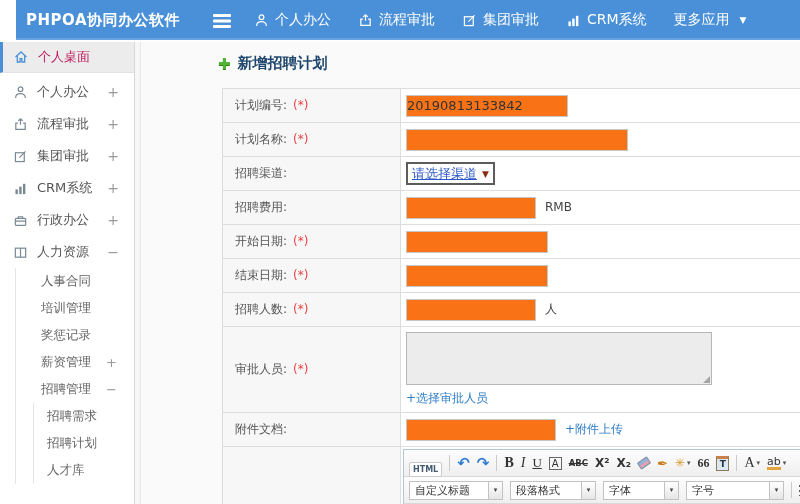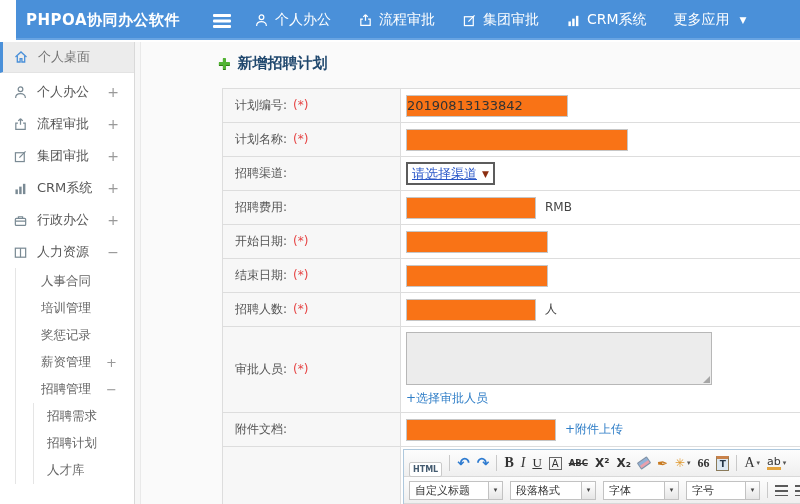--- a/index.html
+++ b/index.html
@@ -28,7 +28,7 @@
   .side-item { display:flex; align-items:center; gap:9px; height:32px;
     padding-left:13px; font-size:13px; color:#555; cursor:pointer; }
   .side-item.active { height:31px; background:#ececec; border-left:3px solid #4a90d9;
-    padding-left:10px; color:#737373; border-bottom:1px solid #e3e3e3; margin-bottom:3px; }
+    padding-left:10px; color:#be185d; border-bottom:1px solid #e3e3e3; margin-bottom:3px; }
   .side-item .state { margin-left:auto; margin-right:15px; color:#999;
     font-size:14px; font-weight:normal; }
   .side-item svg { display:block; flex:none; }

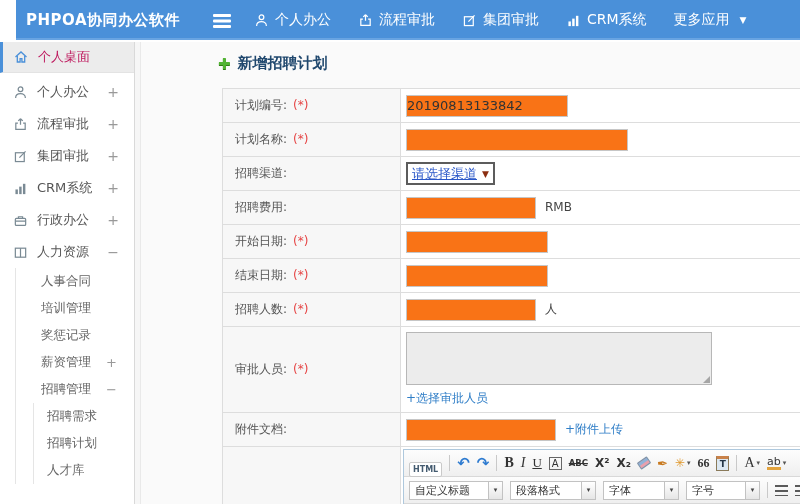--- a/index.html
+++ b/index.html
@@ -375,7 +375,7 @@
               <span class="cbtn">▾</span>
             </span>
             <span class="combo">
-              <span class="cbox" style="width:60px">字号</span>
+              <span class="cbox" style="width:84px">字号</span>
               <span class="cbtn">▾</span>
             </span>
             <span class="sep"></span>

